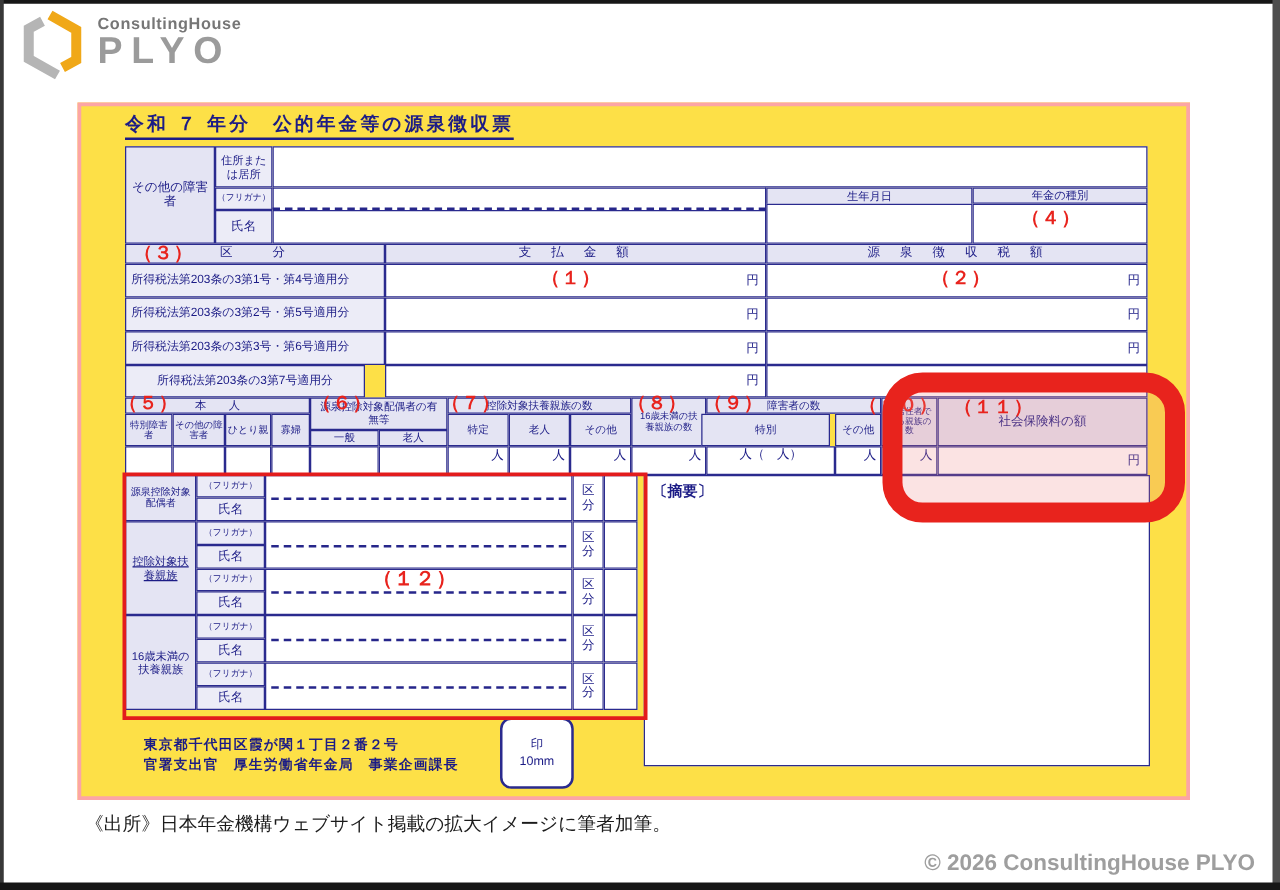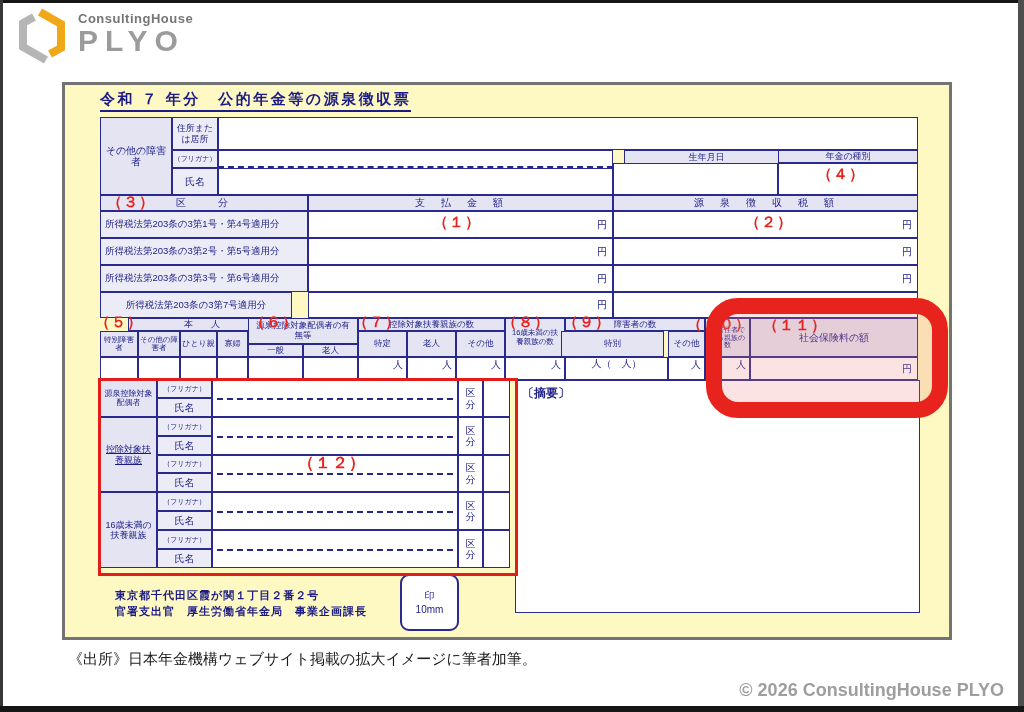--- a/index.html
+++ b/index.html
@@ -8,7 +8,7 @@
   .edge{position:absolute;z-index:10;}
   
   #formframe{position:absolute;left:62px;top:82px;width:890px;height:558px;
-             border:3px solid #737373;background:#fef9c3;box-sizing:border-box;}
+             border:3px solid #fca5a5;background:#fde047;box-sizing:border-box;}
   #forminner{position:absolute;left:0;top:0;width:884px;height:552px;}
   .cell{position:absolute;box-sizing:border-box;border:1px solid #2a2a8e;color:#1c1c86;
         display:flex;align-items:center;justify-content:center;text-align:center;

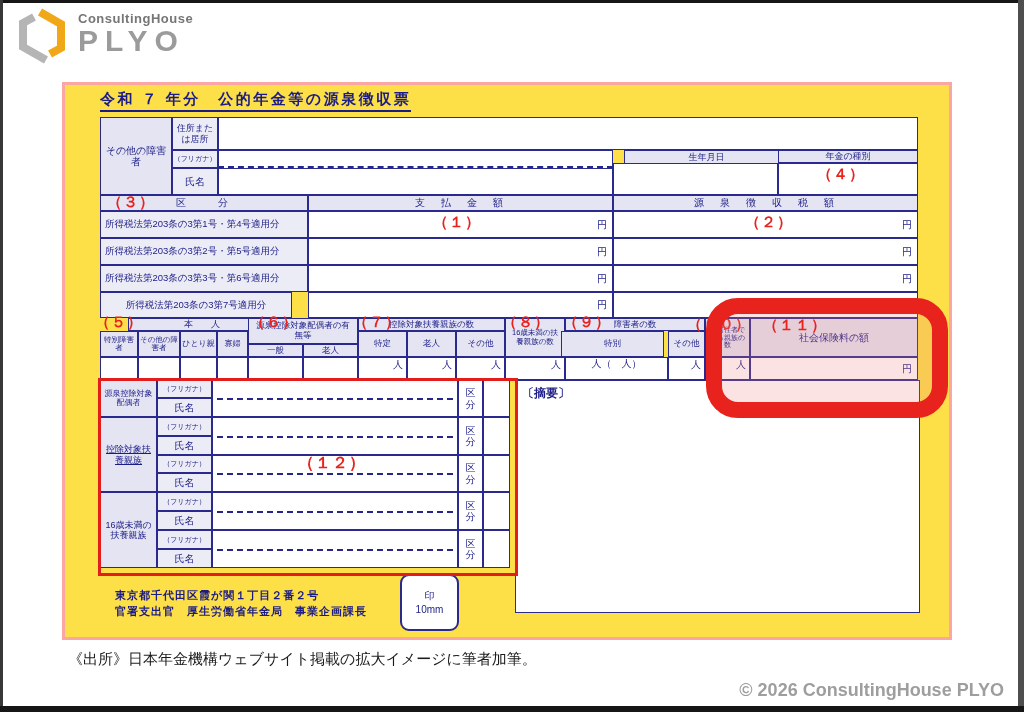--- a/index.html
+++ b/index.html
@@ -76,7 +76,7 @@
     <div class="cell white" style="left:153px;top:65px;width:395px;height:18px;border-bottom:2px dashed #26268a;"></div>
     <div class="cell lav2" style="left:107px;top:83px;width:46px;height:27px;font-size:10px;">氏名</div>
     <div class="cell white" style="left:153px;top:83px;width:395px;height:27px;"></div>
-    <div class="cell lav" style="left:548px;top:65px;width:165px;height:15px;font-size:9px;margin-left:11px;">生年月日</div>
+    <div class="cell lav" style="left:548px;top:65px;width:165px;height:15px;font-size:9px;">生年月日</div>
     <div class="cell white" style="left:548px;top:78px;width:165px;height:32px;"></div>
     <div class="cell lav" style="left:713px;top:65px;width:140px;height:13px;font-size:9px;">年金の種別</div>
     <div class="cell white" style="left:713px;top:78px;width:140px;height:32px;"></div>

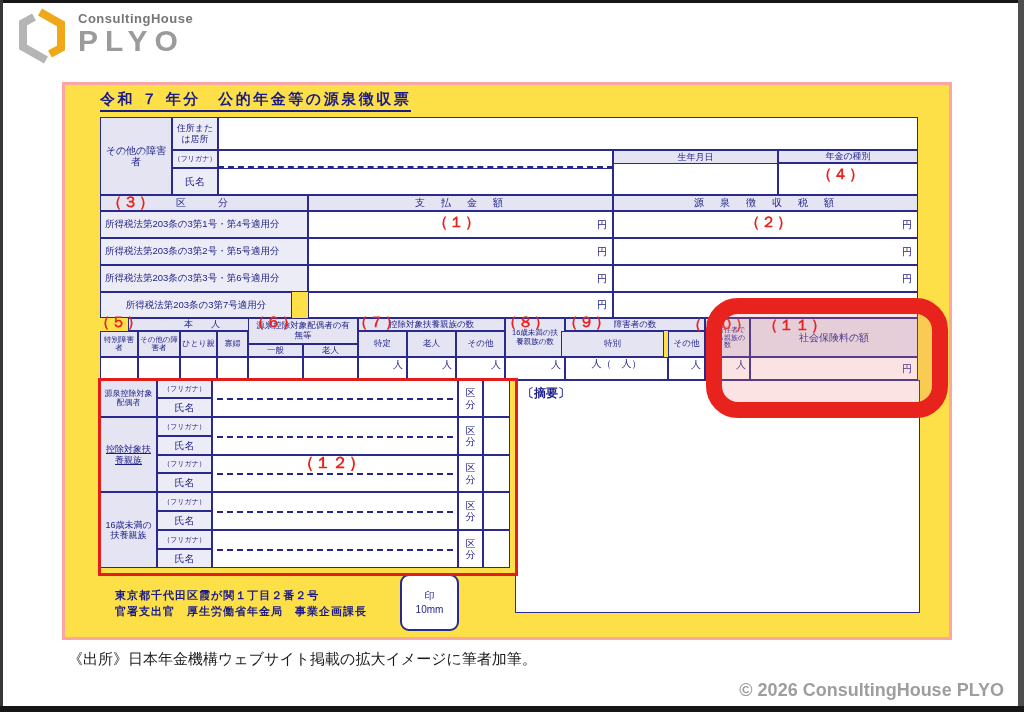--- a/index.html
+++ b/index.html
@@ -115,7 +115,7 @@
         </div>
     <div class="cell white" style="left:548px;top:207px;width:305px;height:26px;"></div>
 
-    <div class="cell lav" style="left:35px;top:233px;width:148px;height:13px;font-size:9px;margin-left:28px;">本　　人</div>
+    <div class="cell lav" style="left:35px;top:233px;width:148px;height:13px;font-size:9px;">本　　人</div>
     <div class="cell lav" style="left:35px;top:246px;width:38px;height:26px;font-size:7.5px;">特別障害者</div>
     <div class="cell lav" style="left:73px;top:246px;width:42px;height:26px;font-size:7.5px;">その他の障害者</div>
     <div class="cell lav" style="left:115px;top:246px;width:37px;height:26px;font-size:8px;">ひとり親</div>

